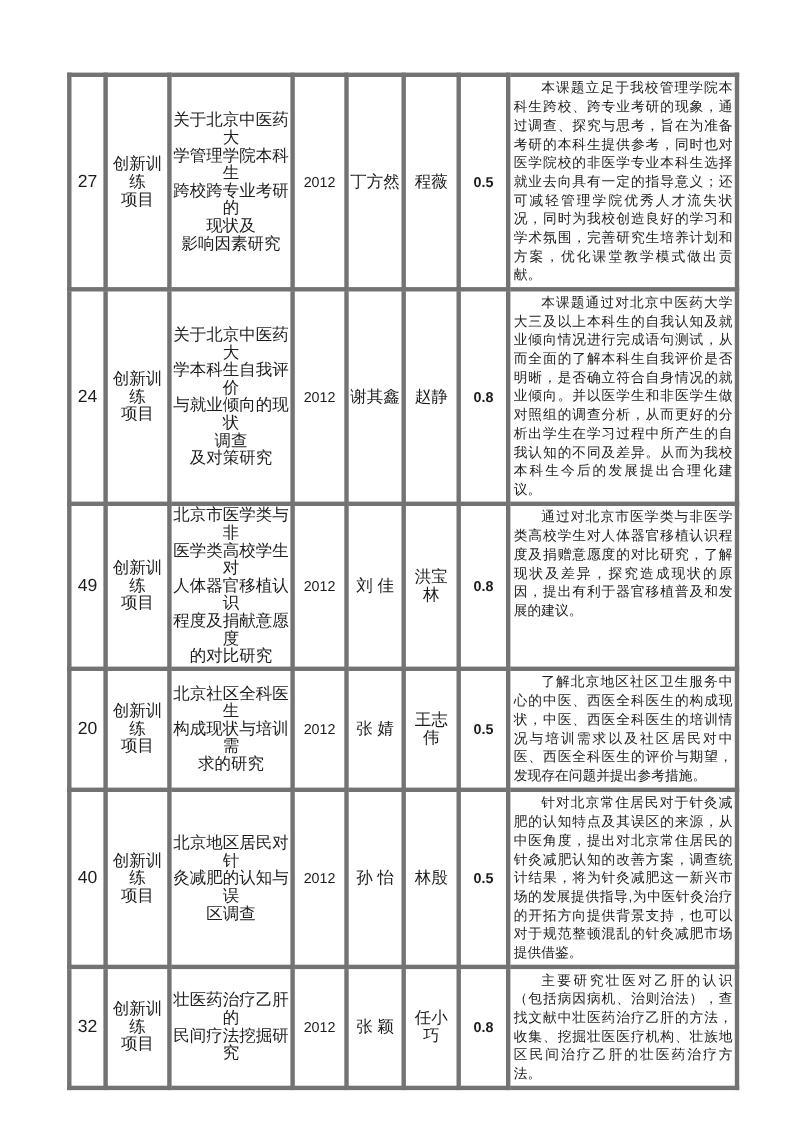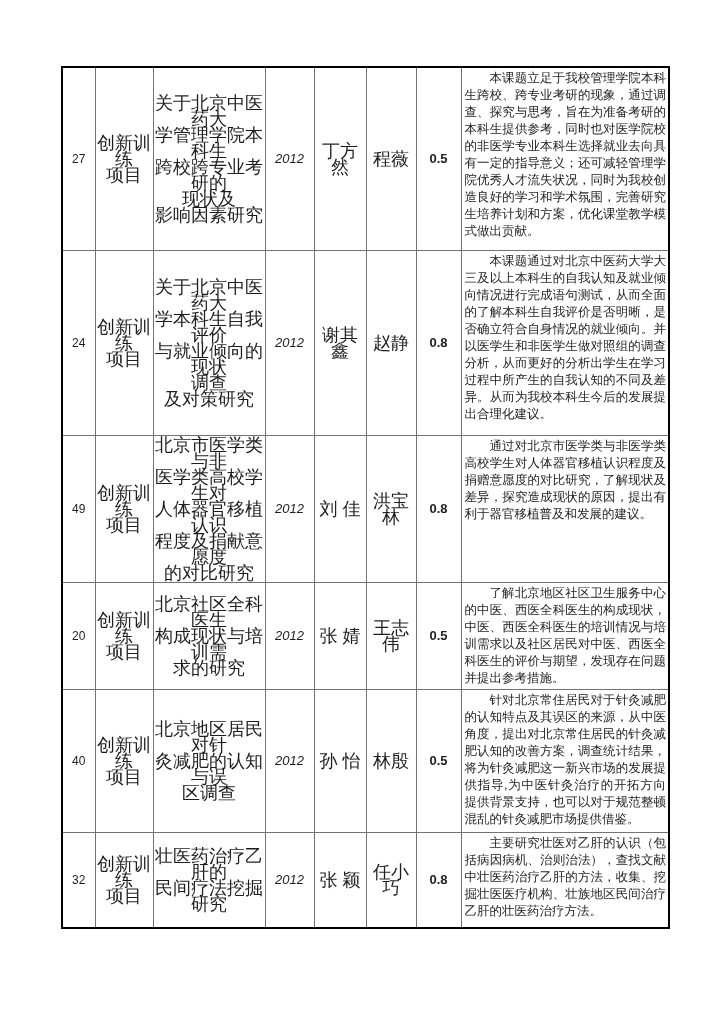--- a/index.html
+++ b/index.html
@@ -23,7 +23,7 @@
     border: 2px solid #000000;
   }
   table.projects td {
-    border: 1px solid #737373;
+    border: 4px solid #737373;
     overflow: hidden;
   }
   

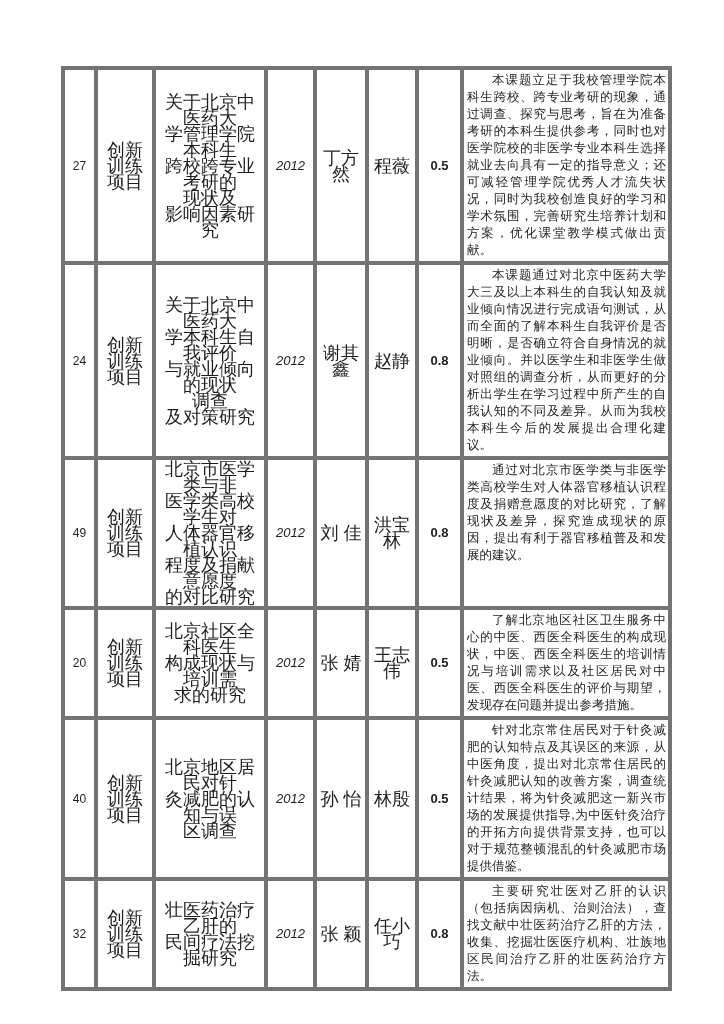--- a/index.html
+++ b/index.html
@@ -31,7 +31,7 @@
     text-align: center;
     vertical-align: middle;
     white-space: pre-line;
-    font-size: 18px;
+    font-size: 15px;
     line-height: 16px;
     padding: 1px;
   }

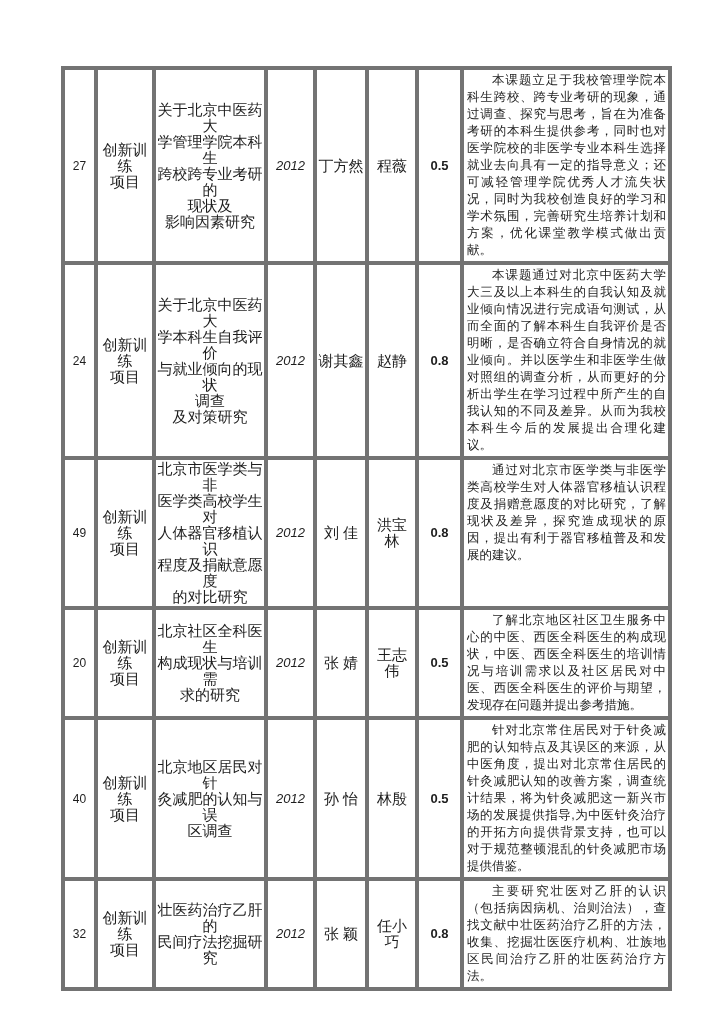--- a/index.html
+++ b/index.html
@@ -35,7 +35,7 @@
     line-height: 16px;
     padding: 1px;
   }
-  td.num  { font-size: 12px; }
+  td.num  { font-size: 16px; }
   td.year { font-size: 13px; font-style: italic; }
   td.amt  { font-size: 13px; font-weight: bold; }
   

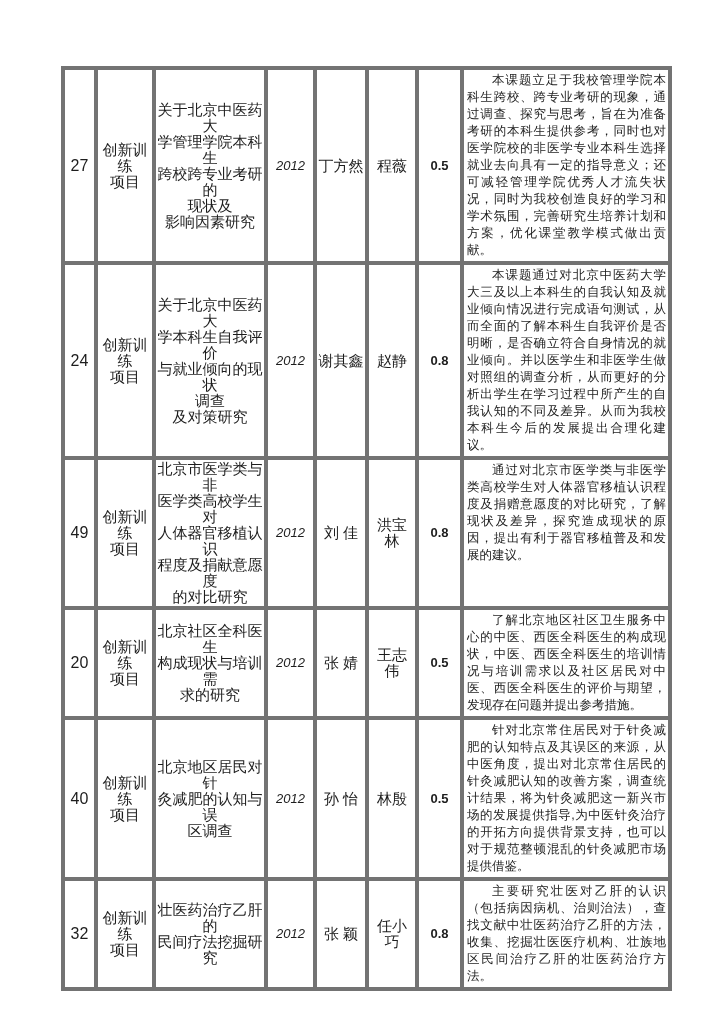--- a/index.html
+++ b/index.html
@@ -36,7 +36,7 @@
     padding: 1px;
   }
   td.num  { font-size: 16px; }
-  td.year { font-size: 13px; font-style: italic; }
+  td.year { font-size: 13px; }
   td.amt  { font-size: 13px; font-weight: bold; }
   
   td.desc {

